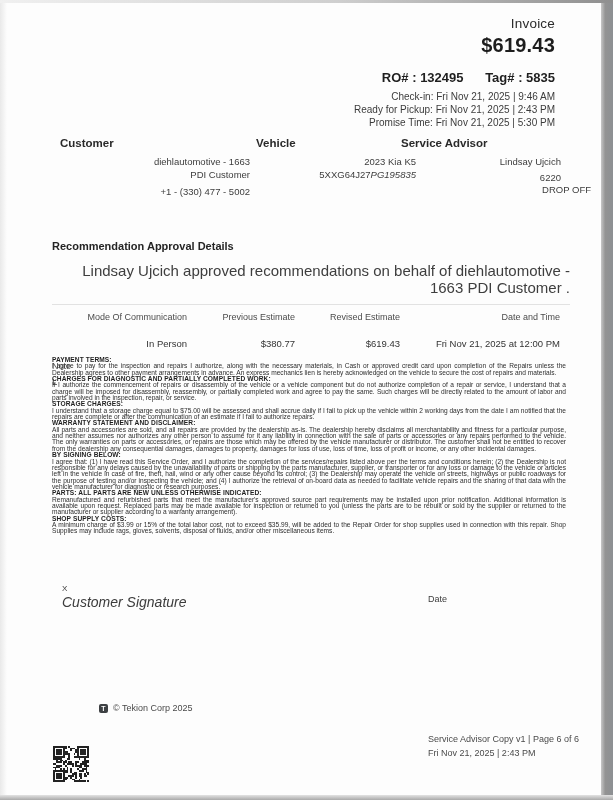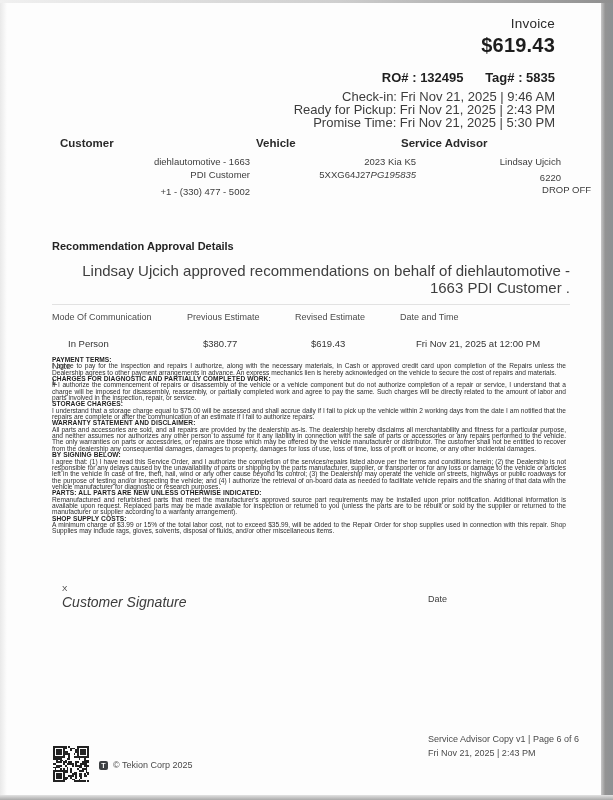--- a/index.html
+++ b/index.html
@@ -26,7 +26,7 @@
   .hdr-rotag{margin-top:13px;font-size:13px;font-weight:700;color:#1f1f1f;}
   .hdr-rotag span{margin-left:18px;}
   .hdr-rotag span:first-child{margin-left:0;}
-  .hdr-dates{margin-top:5px;font-size:13px;color:#3c3c3c;line-height:13px;}
+  .hdr-dates{margin-top:5px;font-size:10px;color:#3c3c3c;line-height:13px;}
 
   
   .col{position:absolute;}

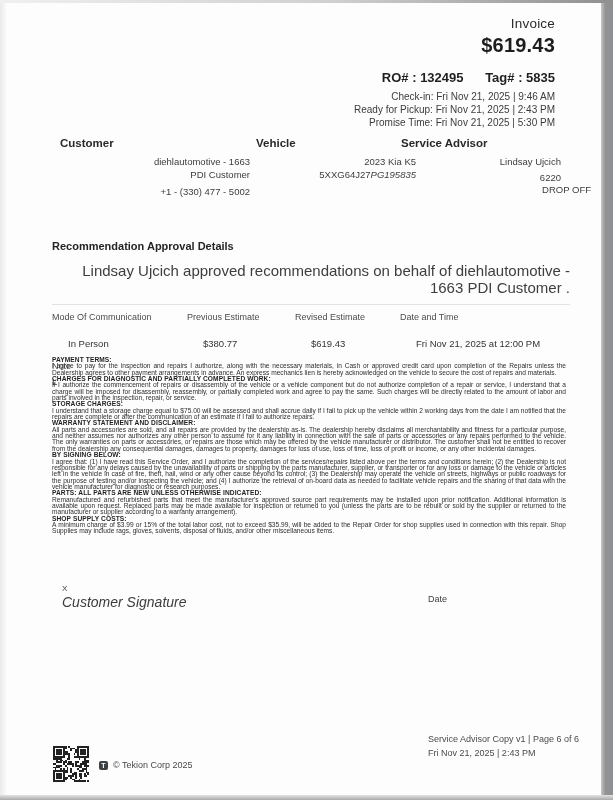--- a/index.html
+++ b/index.html
@@ -45,7 +45,7 @@
   .approval-h{font-size:11px;font-weight:700;color:#252525;}
   .approval-sentence{font-size:15px;color:#3e3e3e;margin-top:10px;text-align:right;}
   .approval-table{margin-top:8px;border-top:1px solid #e2e2e2;padding-top:7px;display:flex;}
-  .ap-col{flex:0 0 auto;}
+  .ap-col{flex:0 0 auto;text-align:right;}
   .ap-col:nth-child(1){width:135px;}
   .ap-col:nth-child(2){width:108px;}
   .ap-col:nth-child(3){width:105px;}

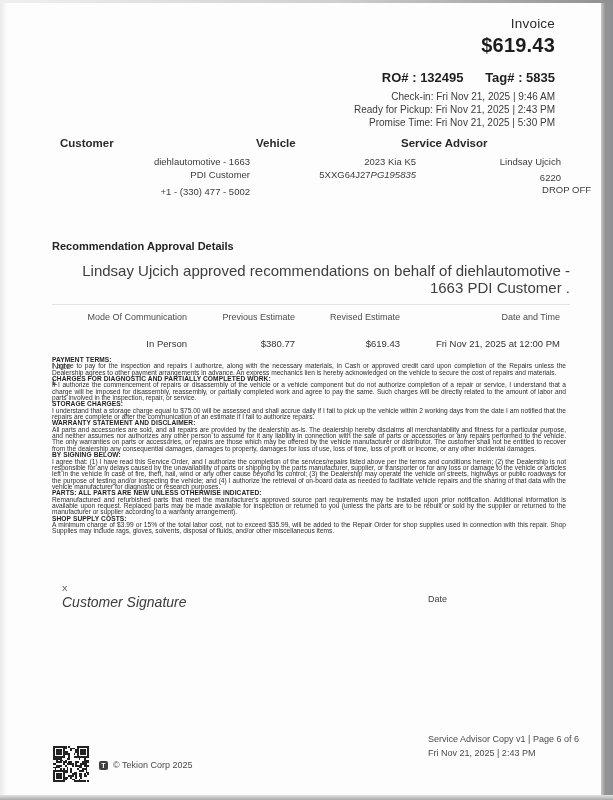--- a/index.html
+++ b/index.html
@@ -68,7 +68,7 @@
 
   
   .qr{position:absolute;left:53px;top:746px;width:36px;height:36px;}
-  .footer-brand{position:absolute;left:99px;top:760px;display:flex;align-items:center;text-align:center;}
+  .footer-brand{position:absolute;left:99px;top:703px;display:flex;align-items:center;text-align:center;}
   .brand-logo{width:9px;height:9px;background:#3d4043;border-radius:2px;color:#fff;
     font-size:7px;font-weight:700;display:flex;align-items:center;justify-content:center;margin-right:5px;}
   .brand-text{font-size:9px;color:#4a4a4a;}

